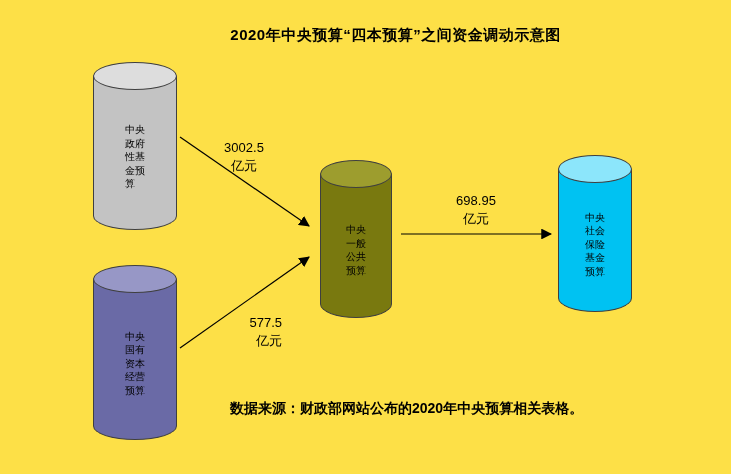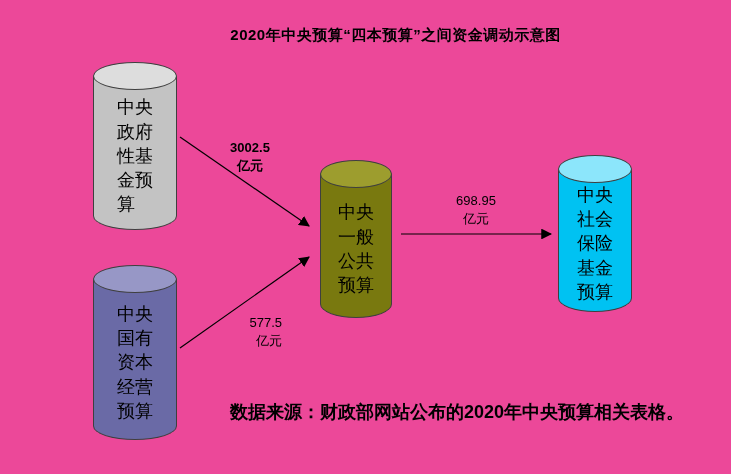--- a/index.html
+++ b/index.html
@@ -8,7 +8,7 @@
     position: relative;
     width: 731px;
     height: 474px;
-    background: #ec4899;
+    background: #fde047;
     overflow: hidden;
   }
   .title {

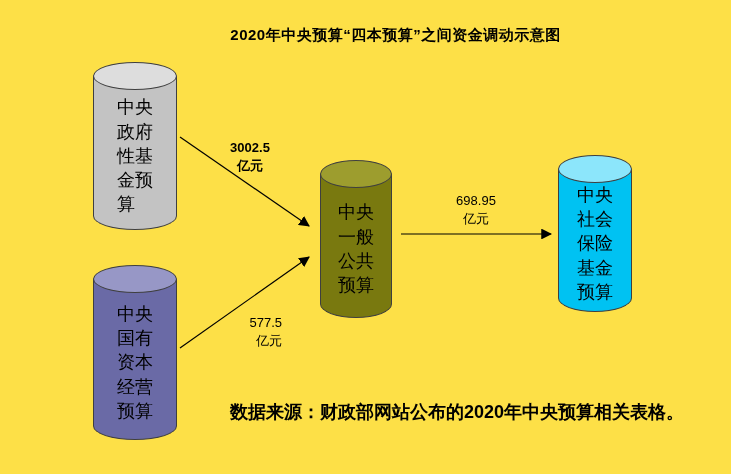--- a/index.html
+++ b/index.html
@@ -48,10 +48,9 @@
     justify-content: center;
     white-space: pre-line;
     text-align: left;
-    font-size: 18px;
+    font-size: 10px;
     line-height: 1.35;
     color: #000;
-    font-family: Liberation Mono, monospace;
   }
   
   #arrow-layer {

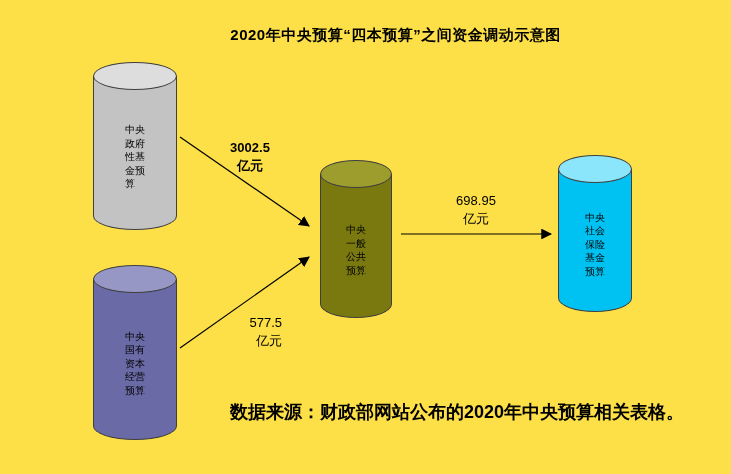--- a/index.html
+++ b/index.html
@@ -132,7 +132,7 @@
 预算</div>
   </div>
 
-  <div class="flow-label" style="left:218px; top:139px; width:64px;font-weight:bold;">3002.5
+  <div class="flow-label" style="left:212px; top:139px; width:64px;">3002.5
 亿元</div>
   <div class="flow-label" style="left:218px; top:314px; width:64px;text-align:right;">577.5
 亿元</div>

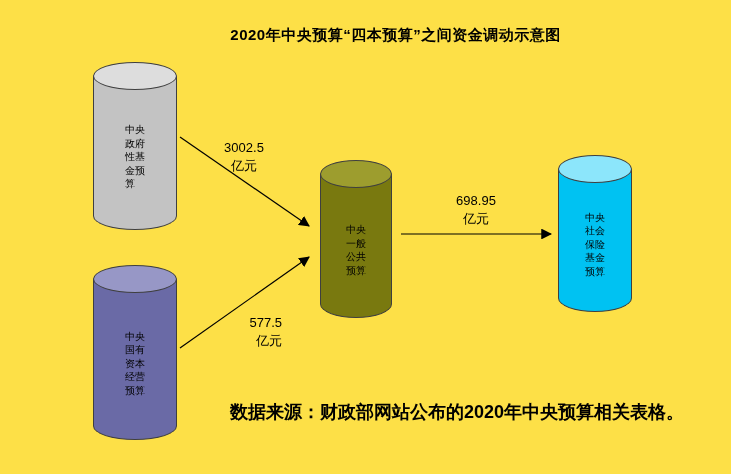--- a/index.html
+++ b/index.html
@@ -70,7 +70,7 @@
     position: absolute;
     left: 230px;
     top: 400px;
-    font-size: 18px;
+    font-size: 14px;
     font-weight: 600;
     white-space: nowrap;
   }

